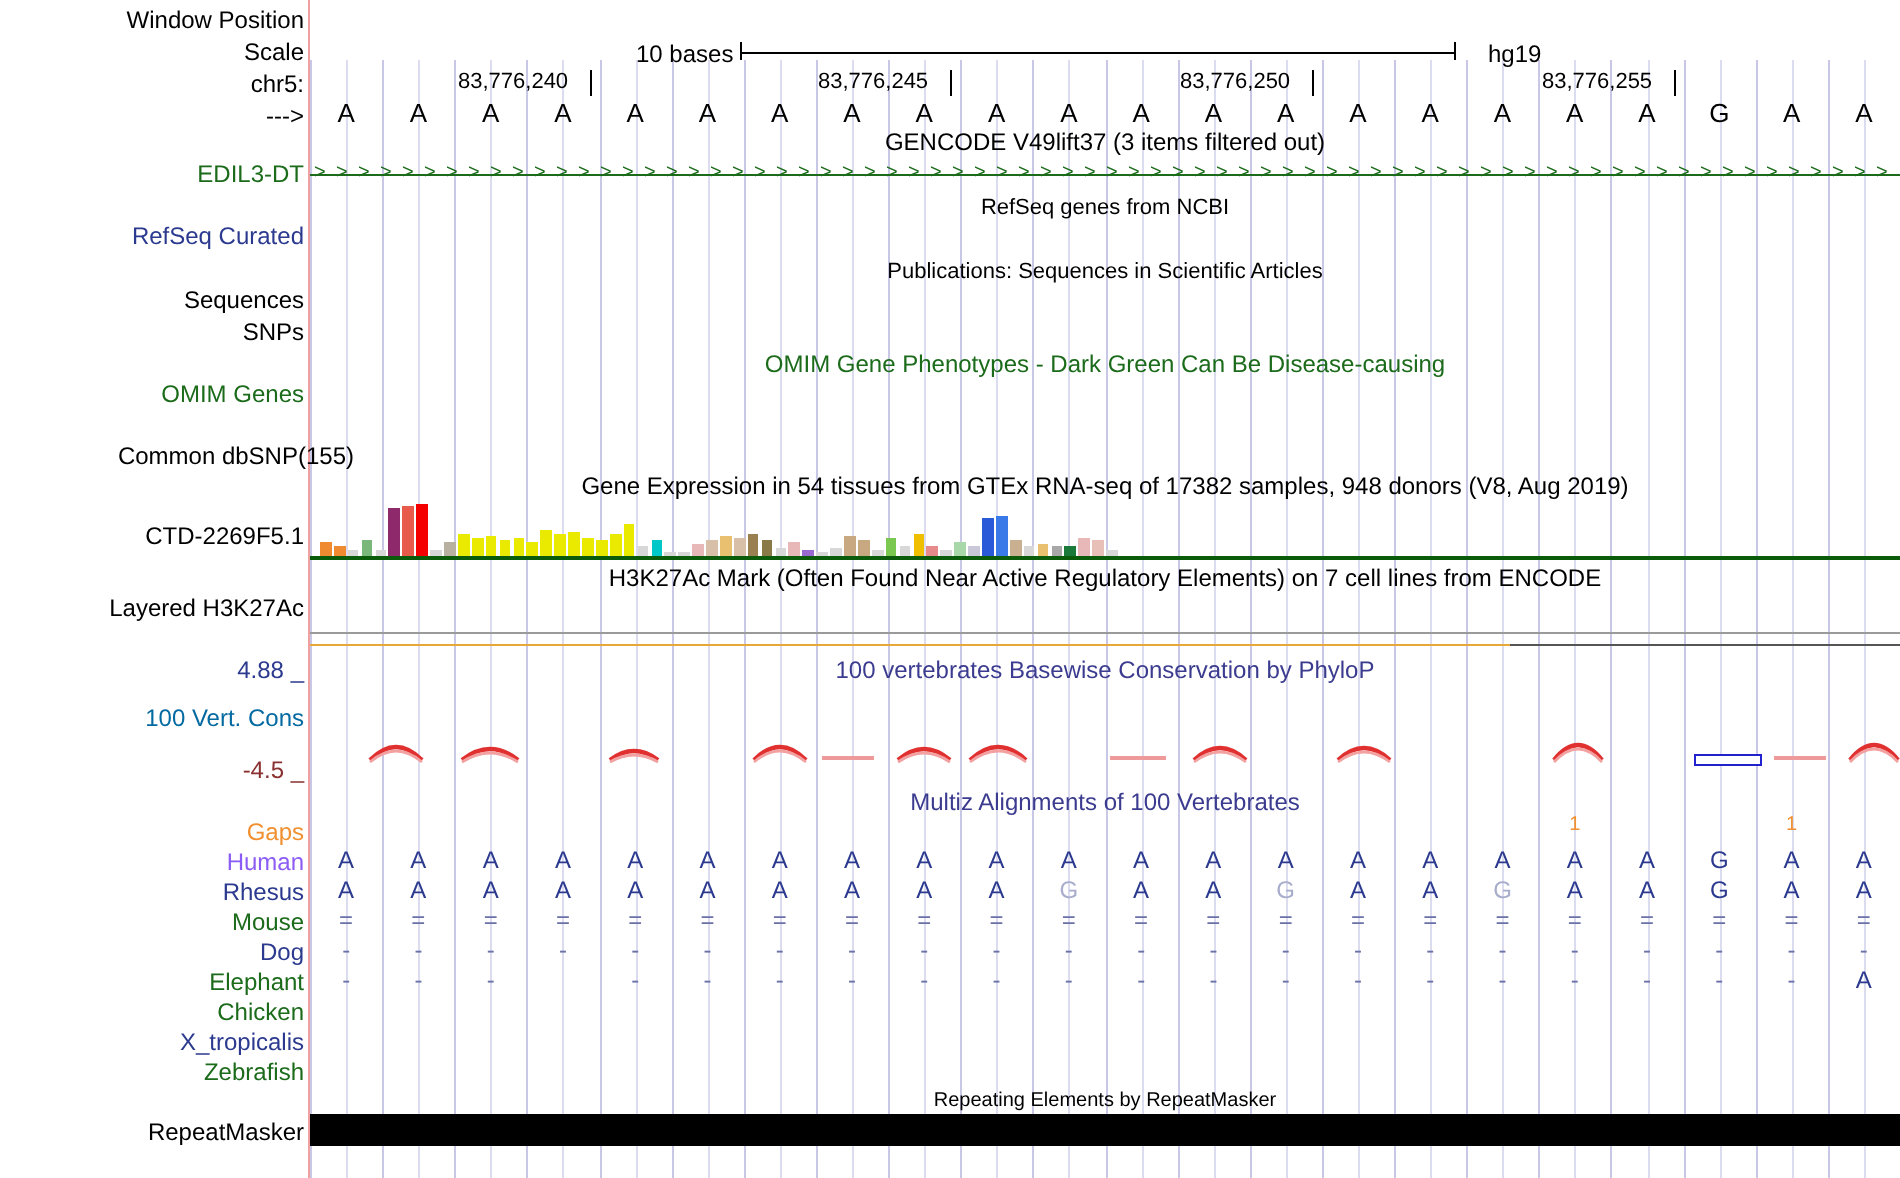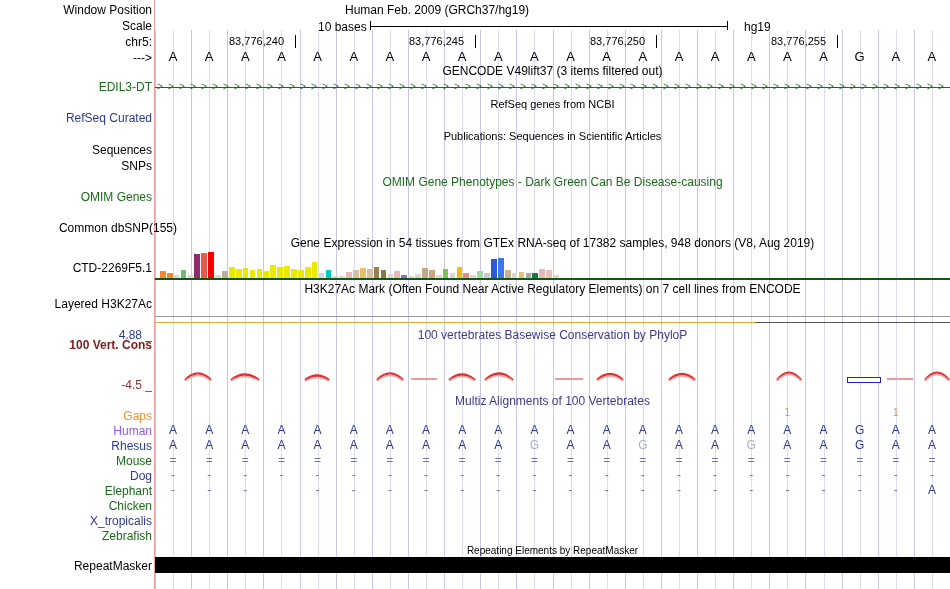--- a/index.html
+++ b/index.html
@@ -147,7 +147,6 @@
       <div class="lbl" style="left: 0px; width: 152px; top: 530px; color: rgb(27, 107, 27);">Zebrafish</div>
     </div>
 
-  <div class="abs" style="left:345px;top:3px;font-size:12px;color:#000;white-space:nowrap;">Human Feb. 2009 (GRCh37/hg19)</div>
 
   <div class="abs" style="left:318px;top:20px;font-size:12px;color:#000;white-space:nowrap;">10 bases</div>
   <div id="scalebar" style="left:370px;top:26px;width:357px;"></div>

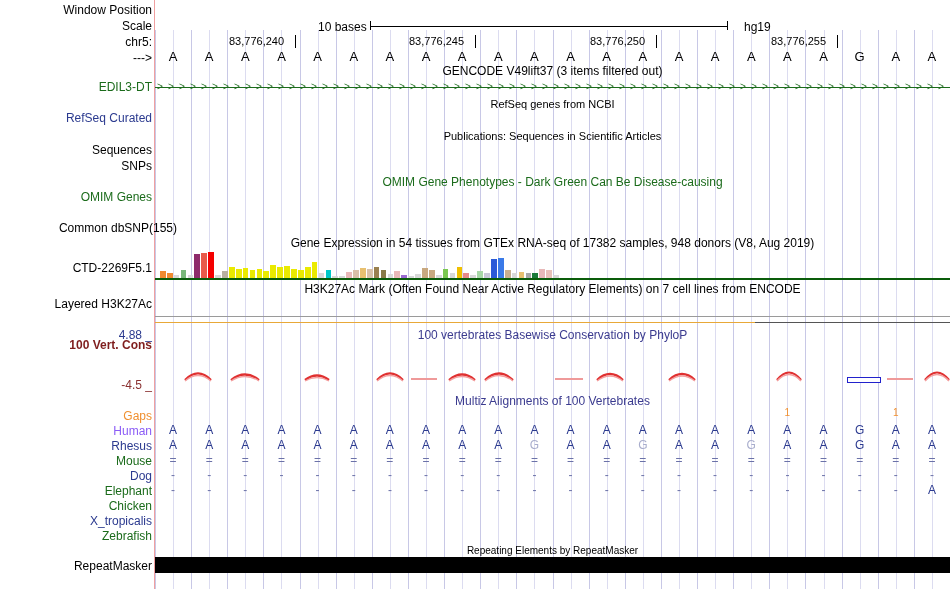--- a/index.html
+++ b/index.html
@@ -130,7 +130,7 @@
   <div class="lbl" style="left:0;top:298px;width:152px;">Layered H3K27Ac</div>
 
   <div class="lbl" style="left:0;top:329px;width:152px;color:#2b3a8f;">4.88 _</div>
-  <div class="lbl" style="left:0;top:339px;width:152px;color:#7f1d1d;font-weight:bold;">100 Vert. Cons</div>
+  <div class="lbl" style="left:0;top:353px;width:152px;color:#0369a1;">100 Vert. Cons</div>
   <div class="lbl" style="left:0;top:379px;width:152px;color:#8a3030;">-4.5 _</div>
 
   <div class="lbl" style="left:0;top:410px;width:152px;color:#f09030;">Gaps</div>

